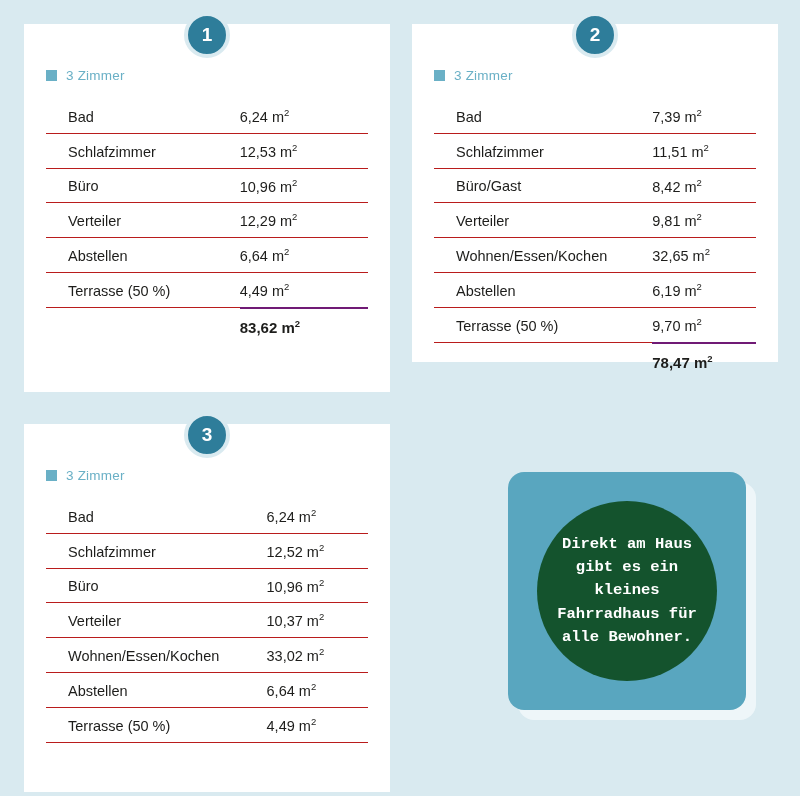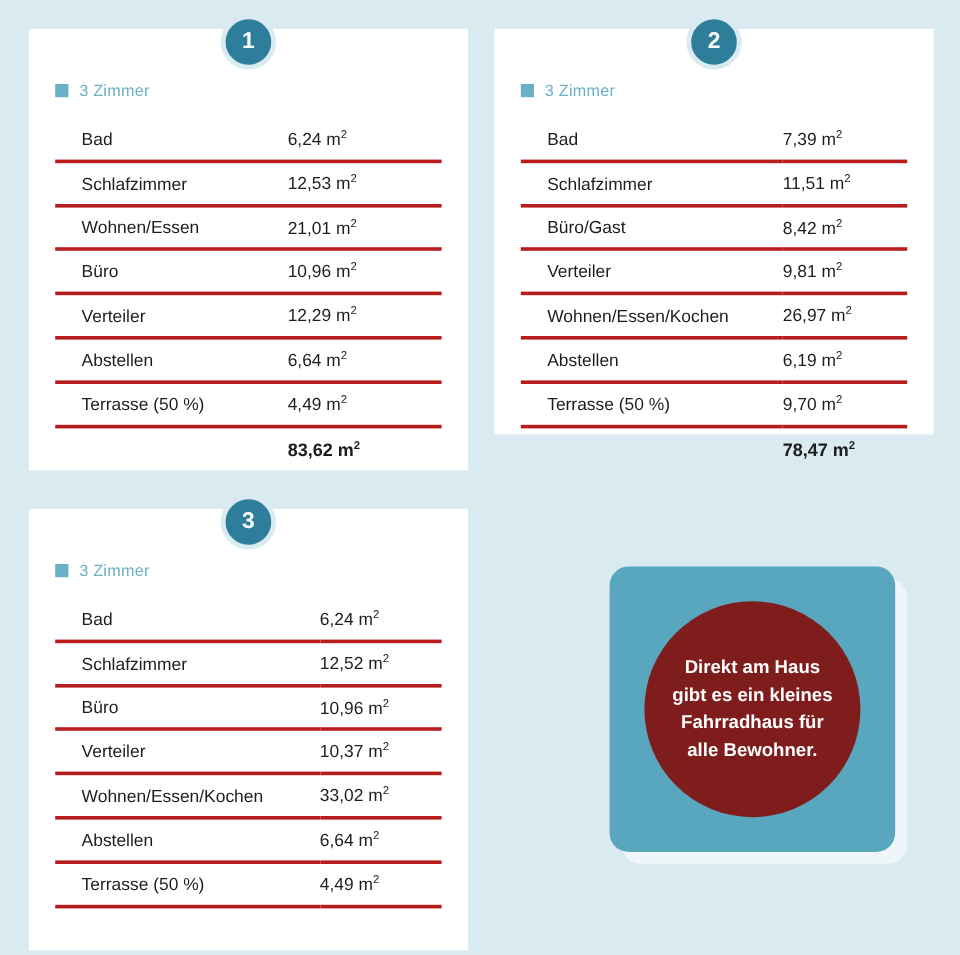--- a/index.html
+++ b/index.html
@@ -83,7 +83,7 @@
     font-size: 14.5px;
     color: #1d1d1b;
     padding: 8px 0 8px 0;
-    border-bottom: 3px solid #b91c1c;
+    border-bottom: 1px solid #b91c1c;
     vertical-align: baseline;
   }
   table.rows td.name {

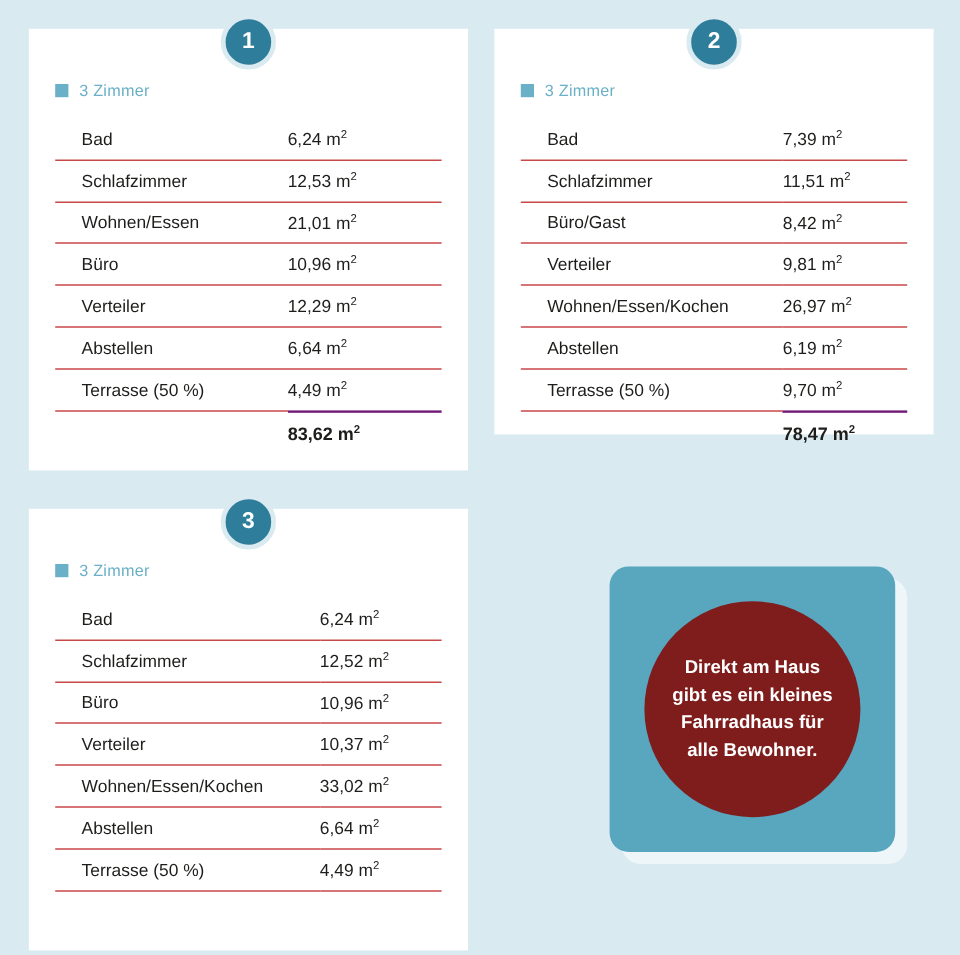--- a/index.html
+++ b/index.html
@@ -180,10 +180,6 @@
             <td class="val"><span>12,53 m</span><sup class="sq">2</sup></td>
           </tr>
           <tr>
-            <td class="name">Wohnen/Essen</td>
-            <td class="val"><span>21,01 m</span><sup class="sq">2</sup></td>
-          </tr>
-          <tr>
             <td class="name">Büro</td>
             <td class="val"><span>10,96 m</span><sup class="sq">2</sup></td>
           </tr>

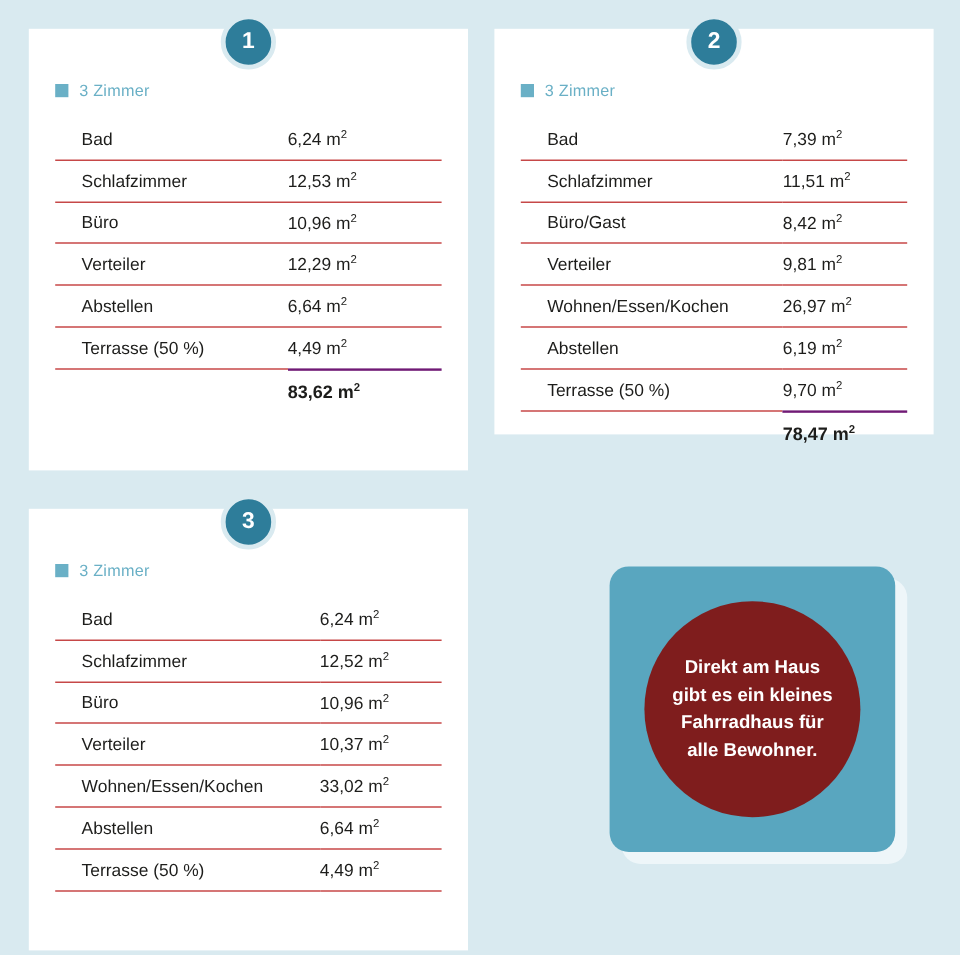--- a/index.html
+++ b/index.html
@@ -231,7 +231,7 @@
           </tr>
           <tr>
             <td class="name">Wohnen/Essen/Kochen</td>
-            <td class="val"><span>26,97 m</span><sup class="sq">2</sup></td>
+            <td class="val"><span>32,65 m</span><sup class="sq">2</sup></td>
           </tr>
           <tr>
             <td class="name">Abstellen</td>

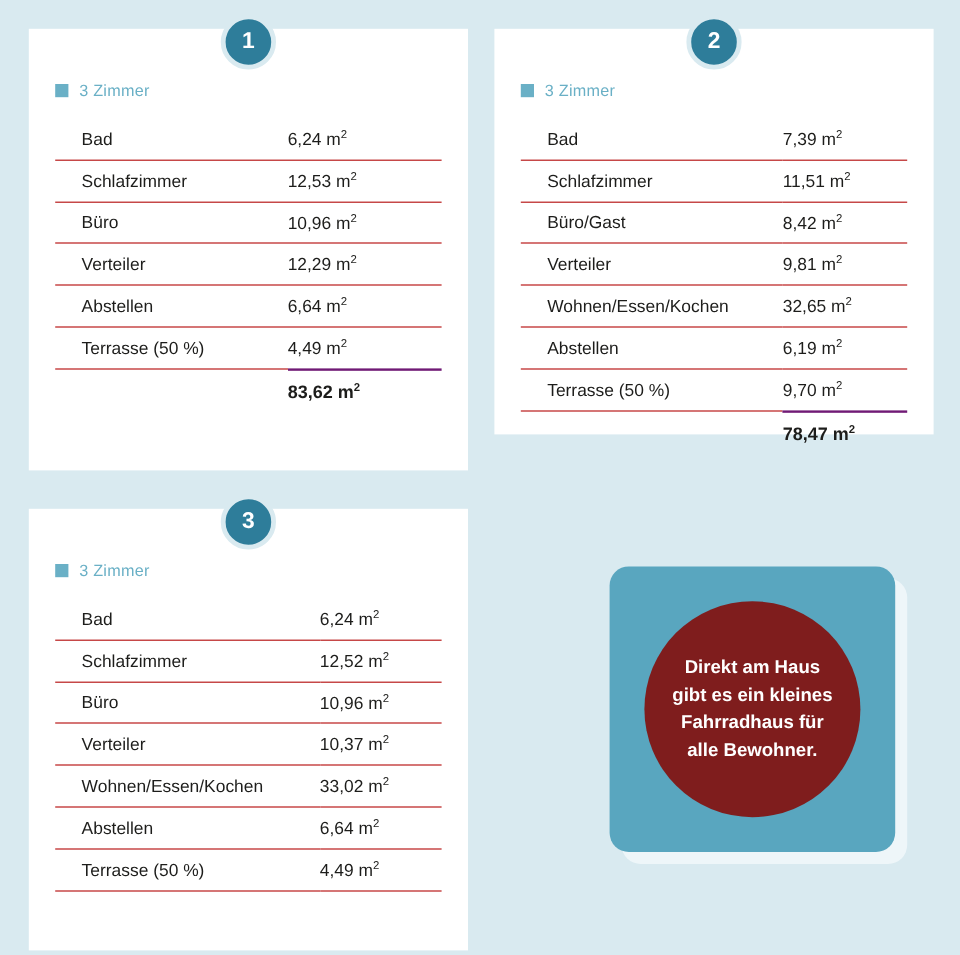--- a/index.html
+++ b/index.html
@@ -143,11 +143,12 @@
     width: 180px;
     height: 180px;
     border-radius: 50%;
-    background: #7f1d1d;
+    background: #14532d;
     display: flex;
     align-items: center;
     justify-content: center;
     text-align: center;
+    font-family: Liberation Mono, monospace;
   }
   .note-text {
     color: #ffffff;

